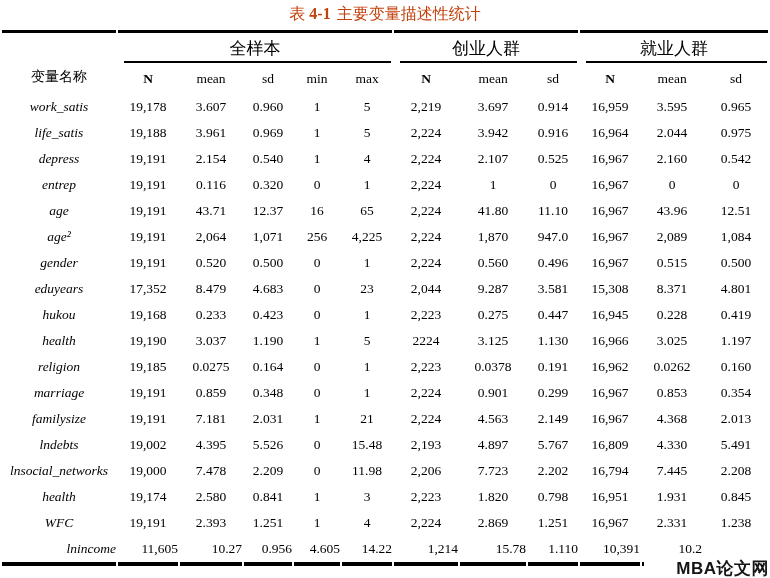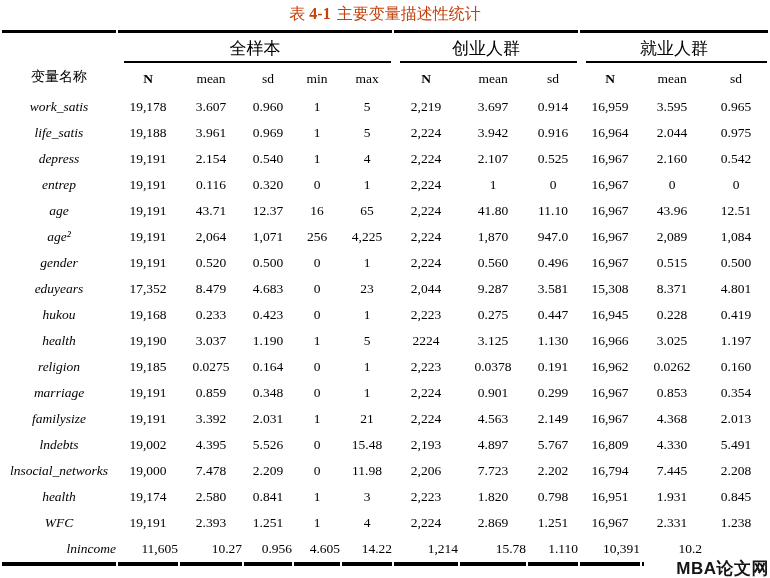--- a/index.html
+++ b/index.html
@@ -333,7 +333,7 @@
       <tr class="data-row">
         <td class="var-name">familysize</td>
         <td>19,191</td>
-        <td>3.392</td>
+        <td>7.181</td>
         <td>2.031</td>
         <td>1</td>
         <td>21</td>

